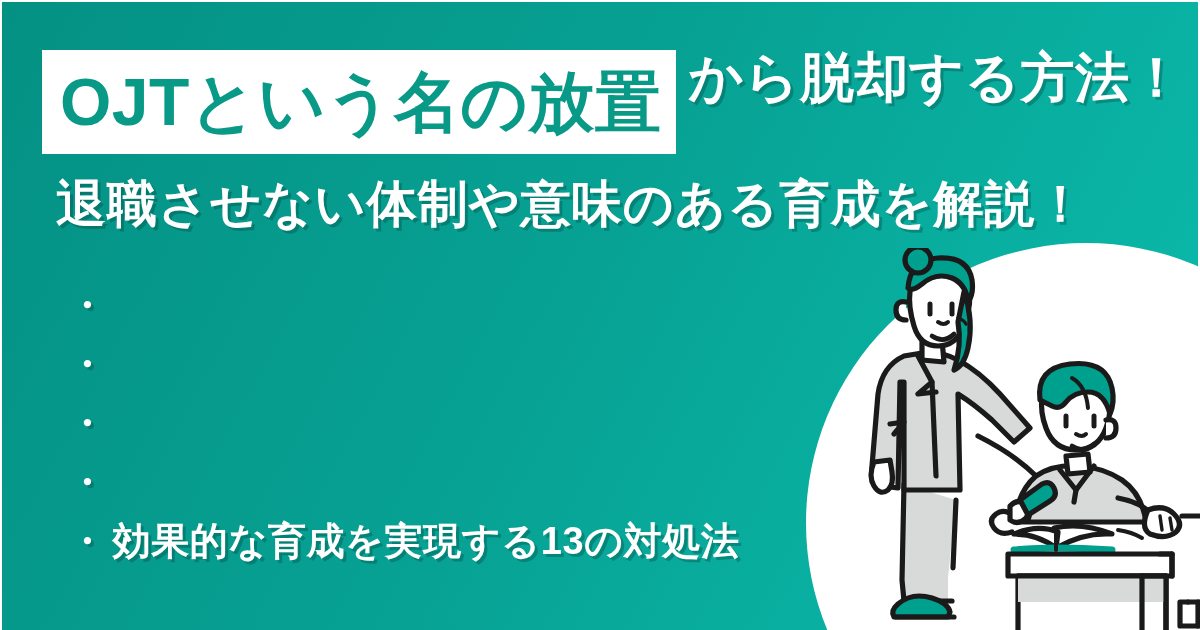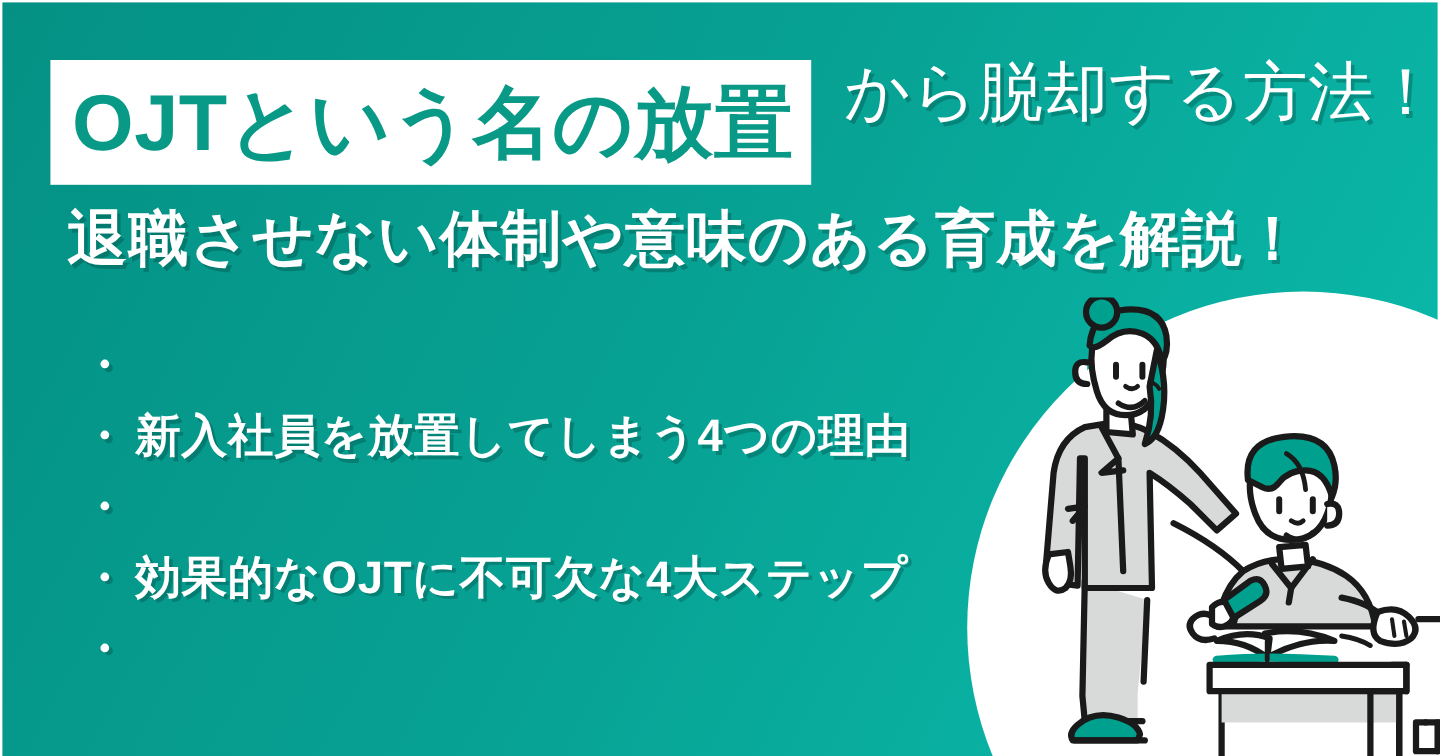--- a/index.html
+++ b/index.html
@@ -67,9 +67,9 @@
   .headline-tail {
     color: #ffffff;
     font-size: 54px;
-    font-weight: 400;
-    line-height: 1;
-    margin-left: 28px;
+    font-weight: 700;
+    line-height: 1;
+    margin-left: 13px;
     letter-spacing: 0.5px;
     text-shadow: 3px 3px 0 rgba(0, 55, 50, 0.30);
   }

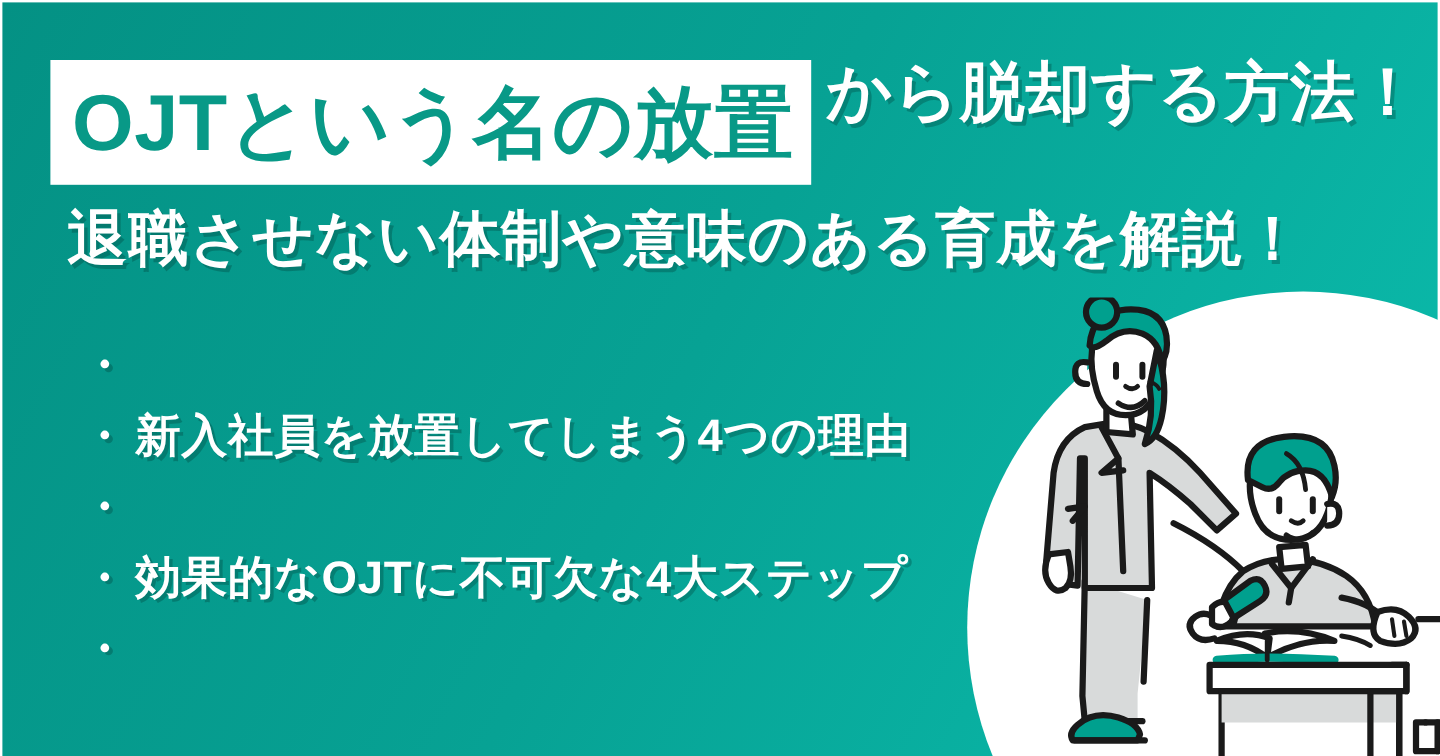--- a/index.html
+++ b/index.html
@@ -86,7 +86,6 @@
     letter-spacing: 1px;
     white-space: nowrap;
     text-shadow: 3px 3px 0 rgba(0, 55, 50, 0.30);
-    font-family: Liberation Mono, monospace;
   }
 
   

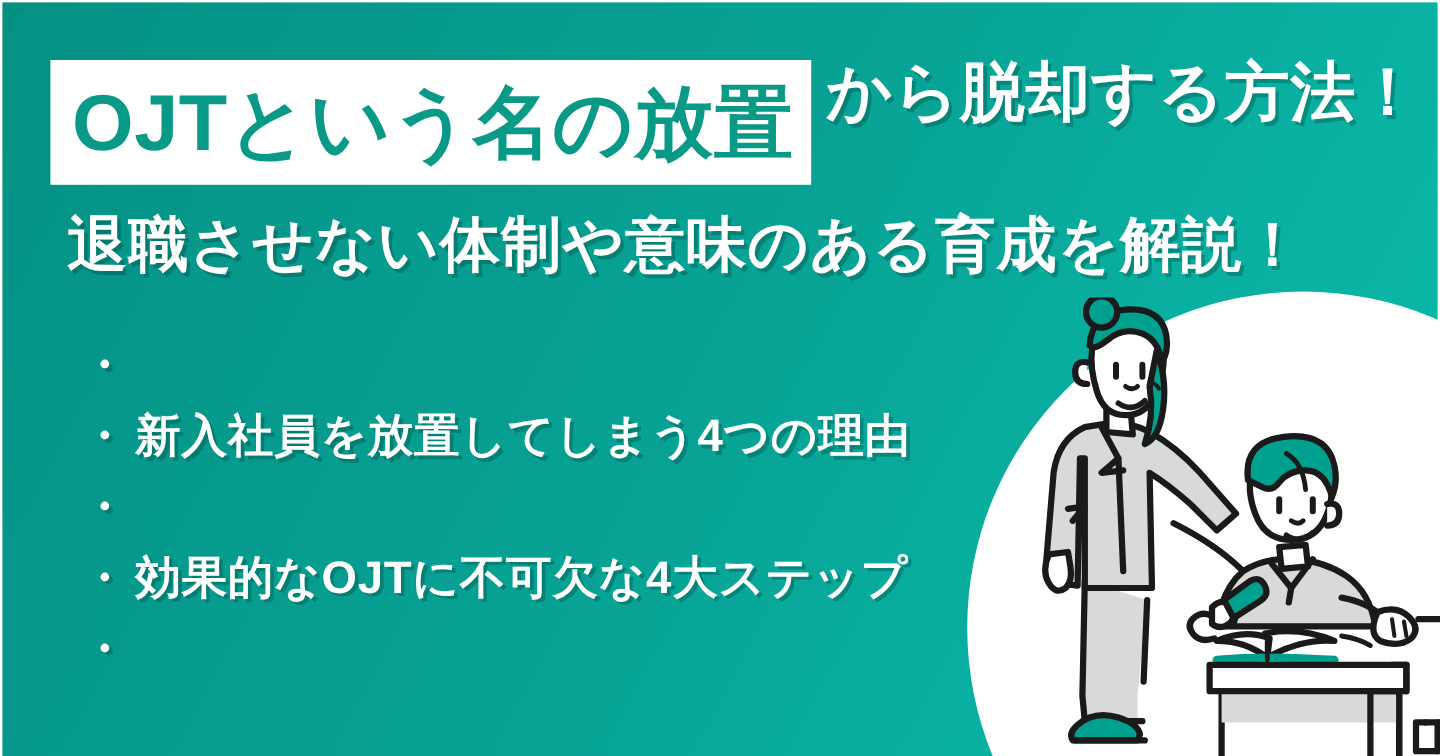--- a/index.html
+++ b/index.html
@@ -147,7 +147,6 @@
     </li>
     <li>
       <span class="dot">・</span>
-      <span>新入社員を放置してしまう4つの理由</span>
     </li>
     <li>
       <span class="dot">・</span>

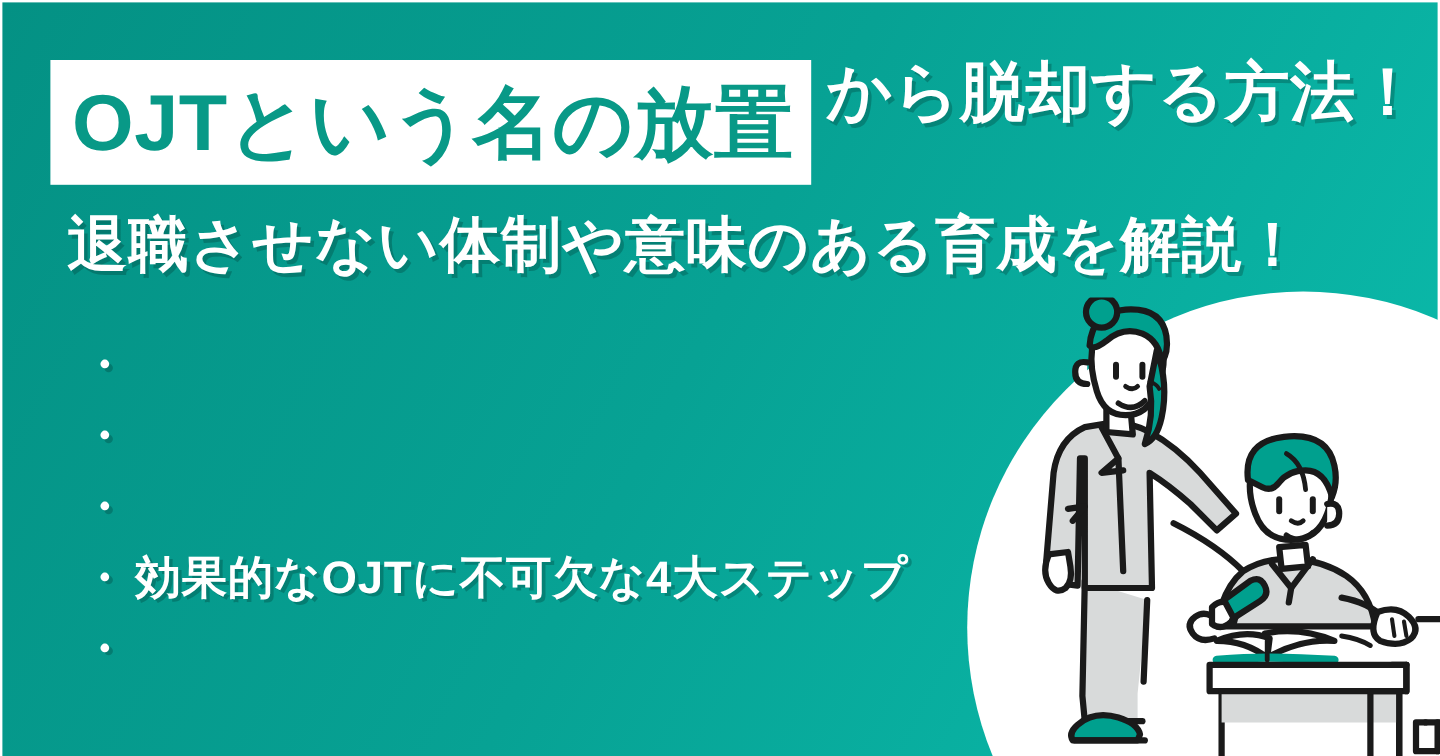--- a/index.html
+++ b/index.html
@@ -153,7 +153,6 @@
     </li>
     <li>
       <span class="dot">・</span>
-      <span>効果的なOJTに不可欠な4大ステップ</span>
     </li>
     <li>
       <span class="dot">・</span>

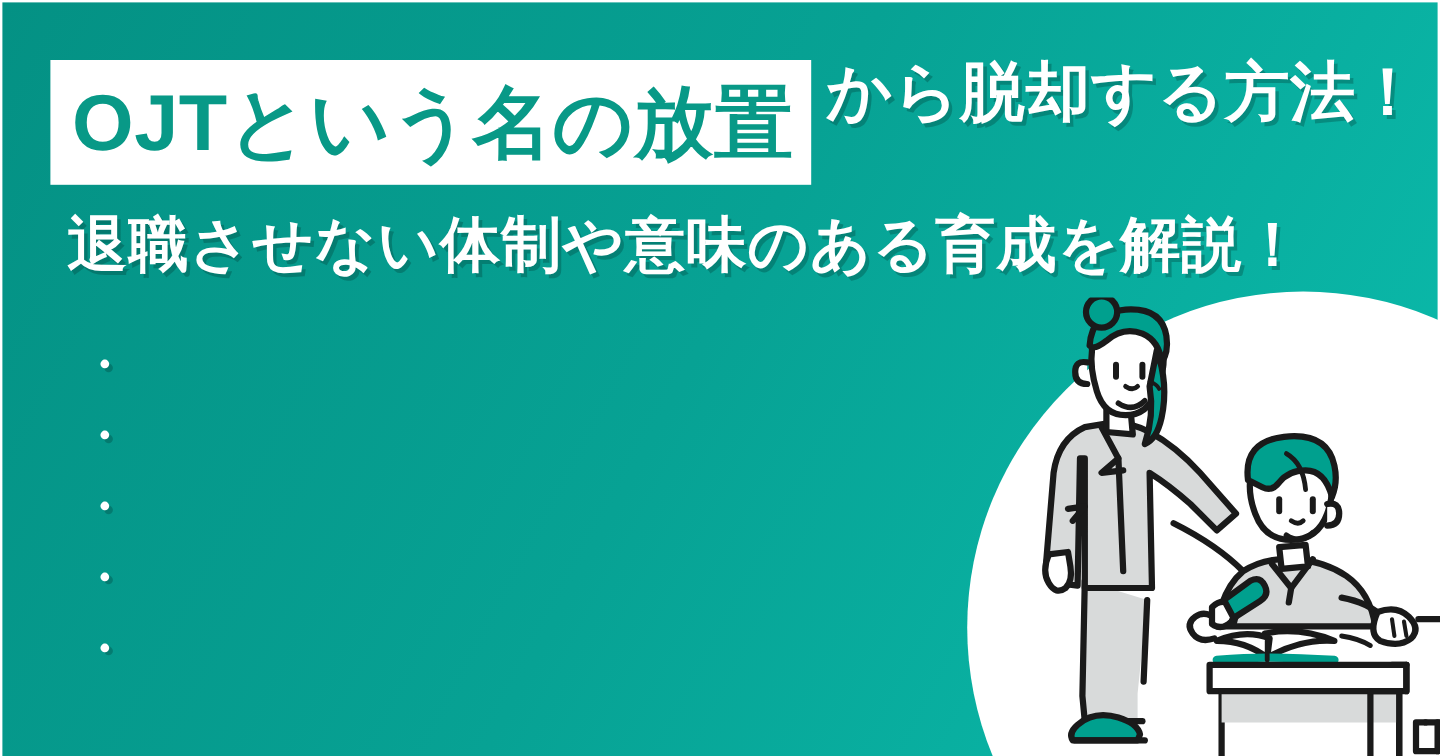--- a/index.html
+++ b/index.html
@@ -156,6 +156,7 @@
     </li>
     <li>
       <span class="dot">・</span>
+      <span>効果的な育成を実現する13の対処法</span>
     </li>
   </ul>
 

